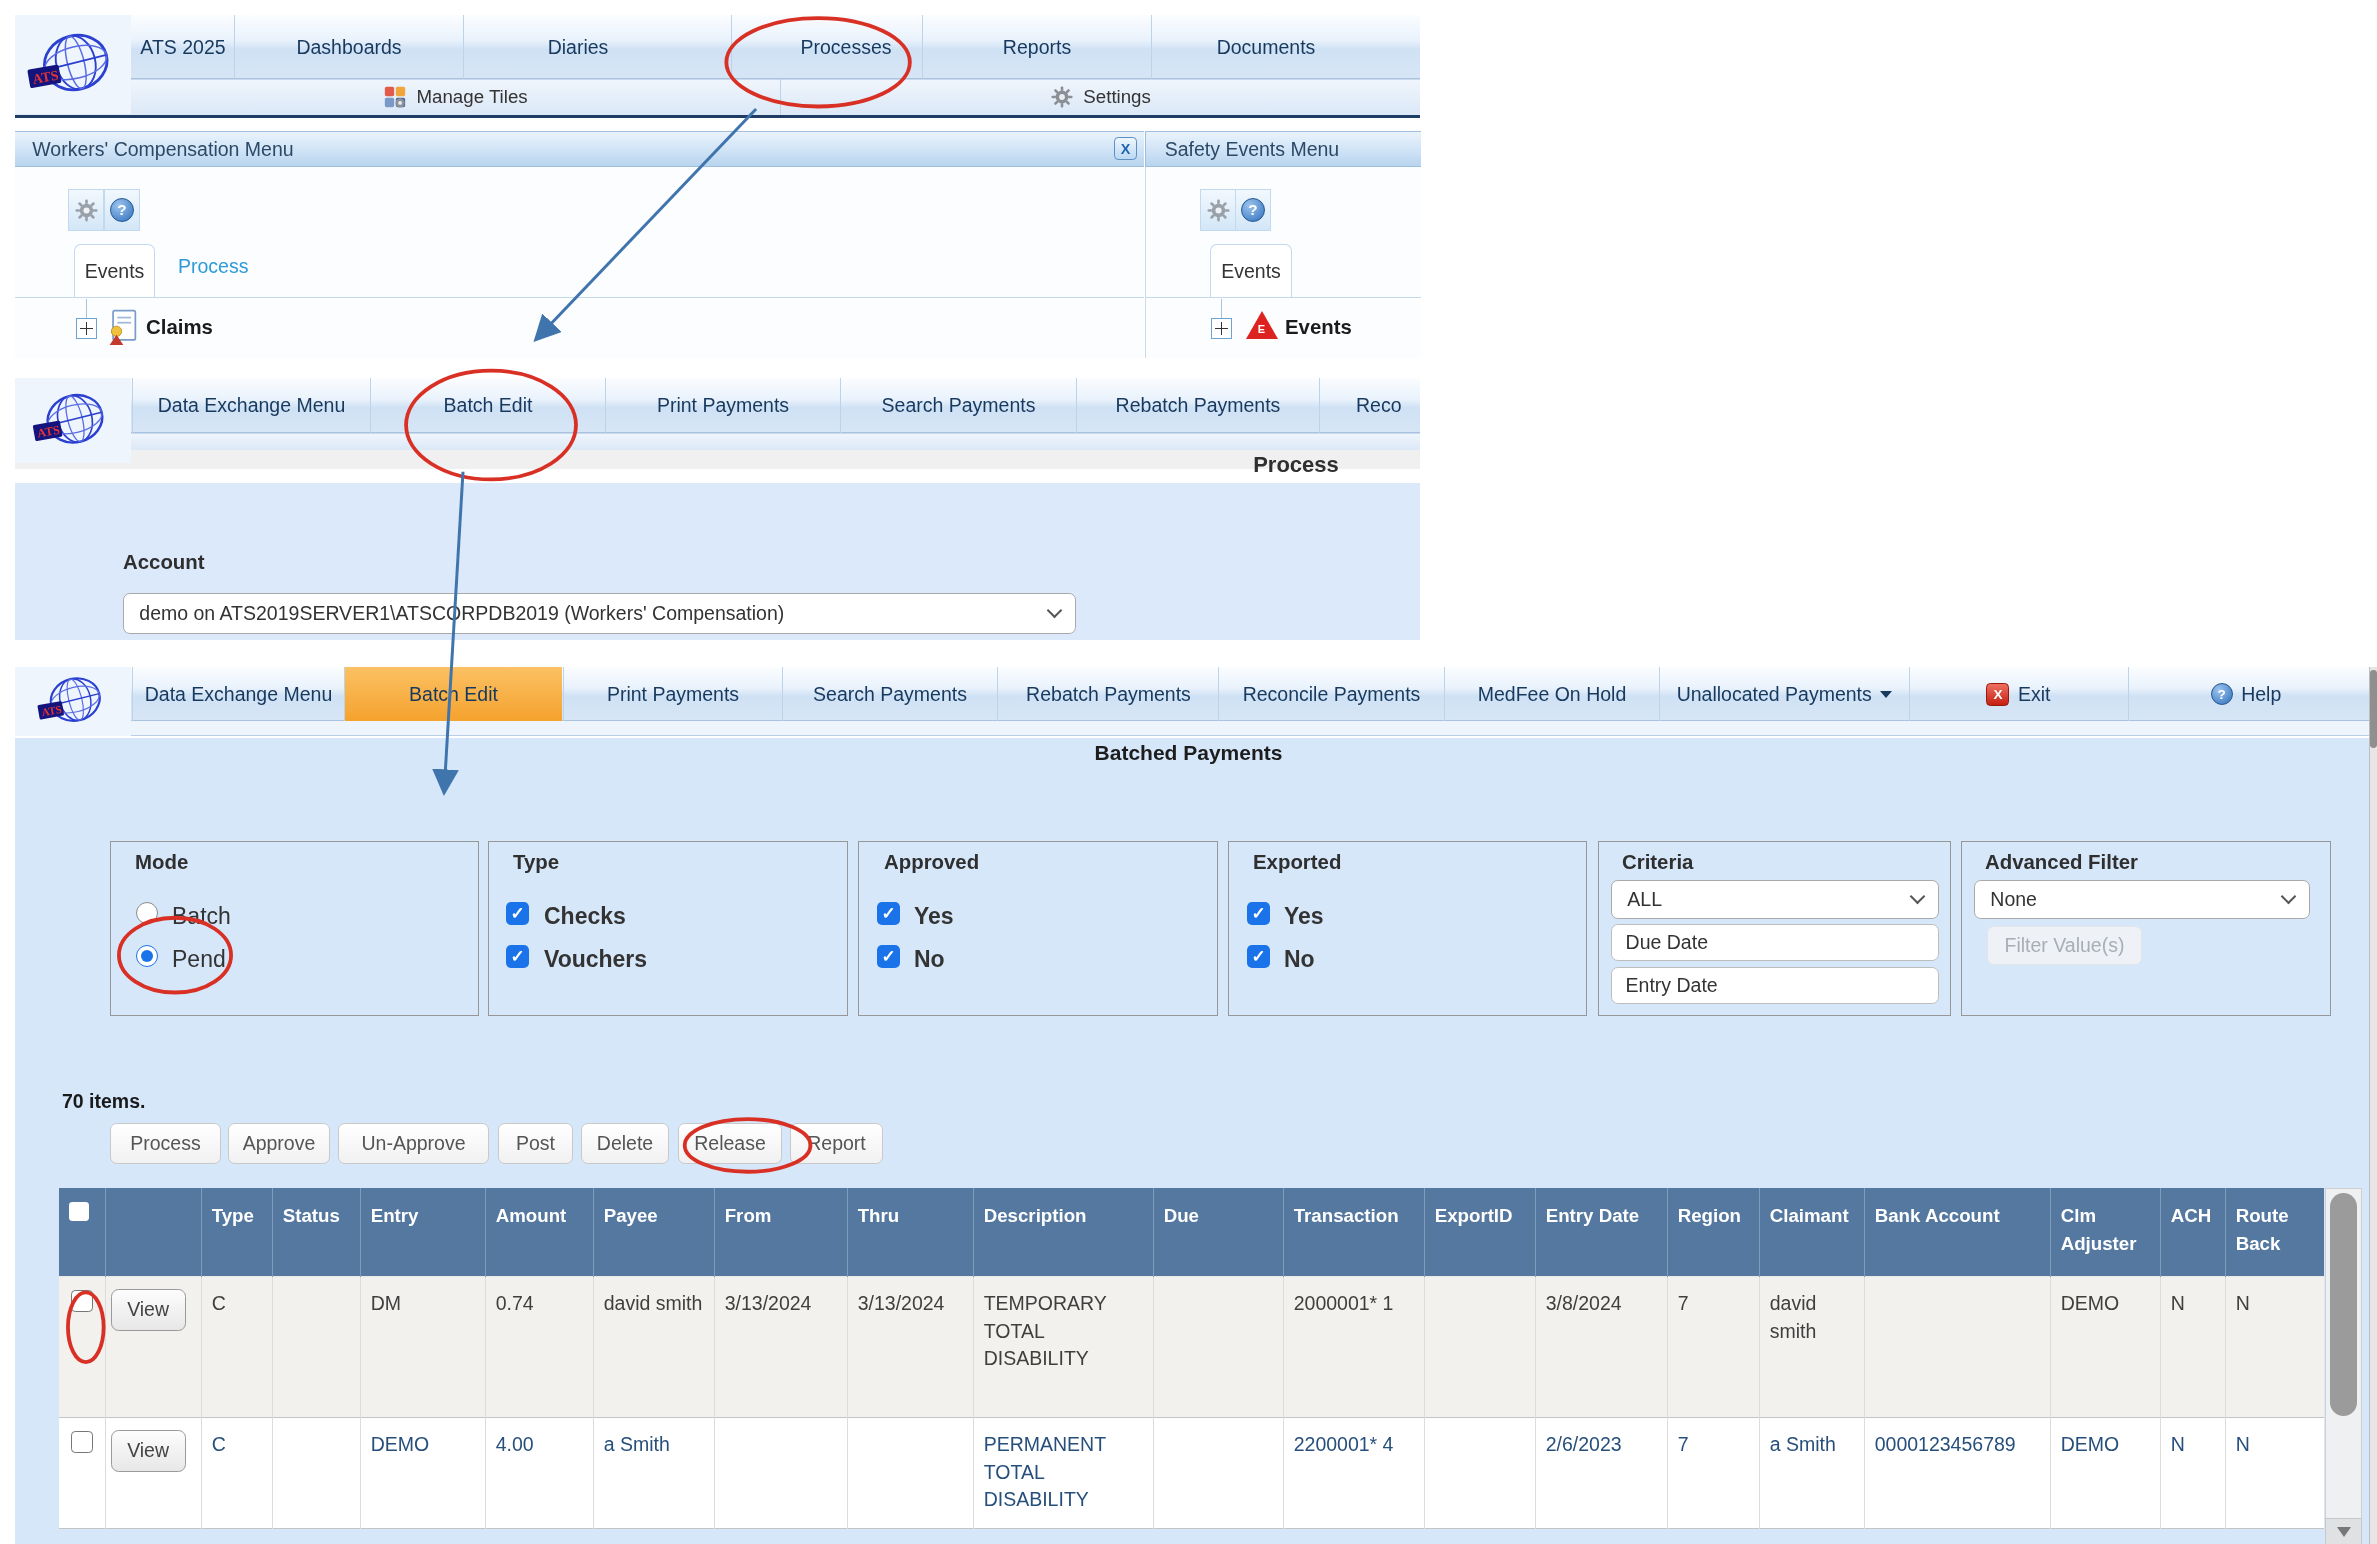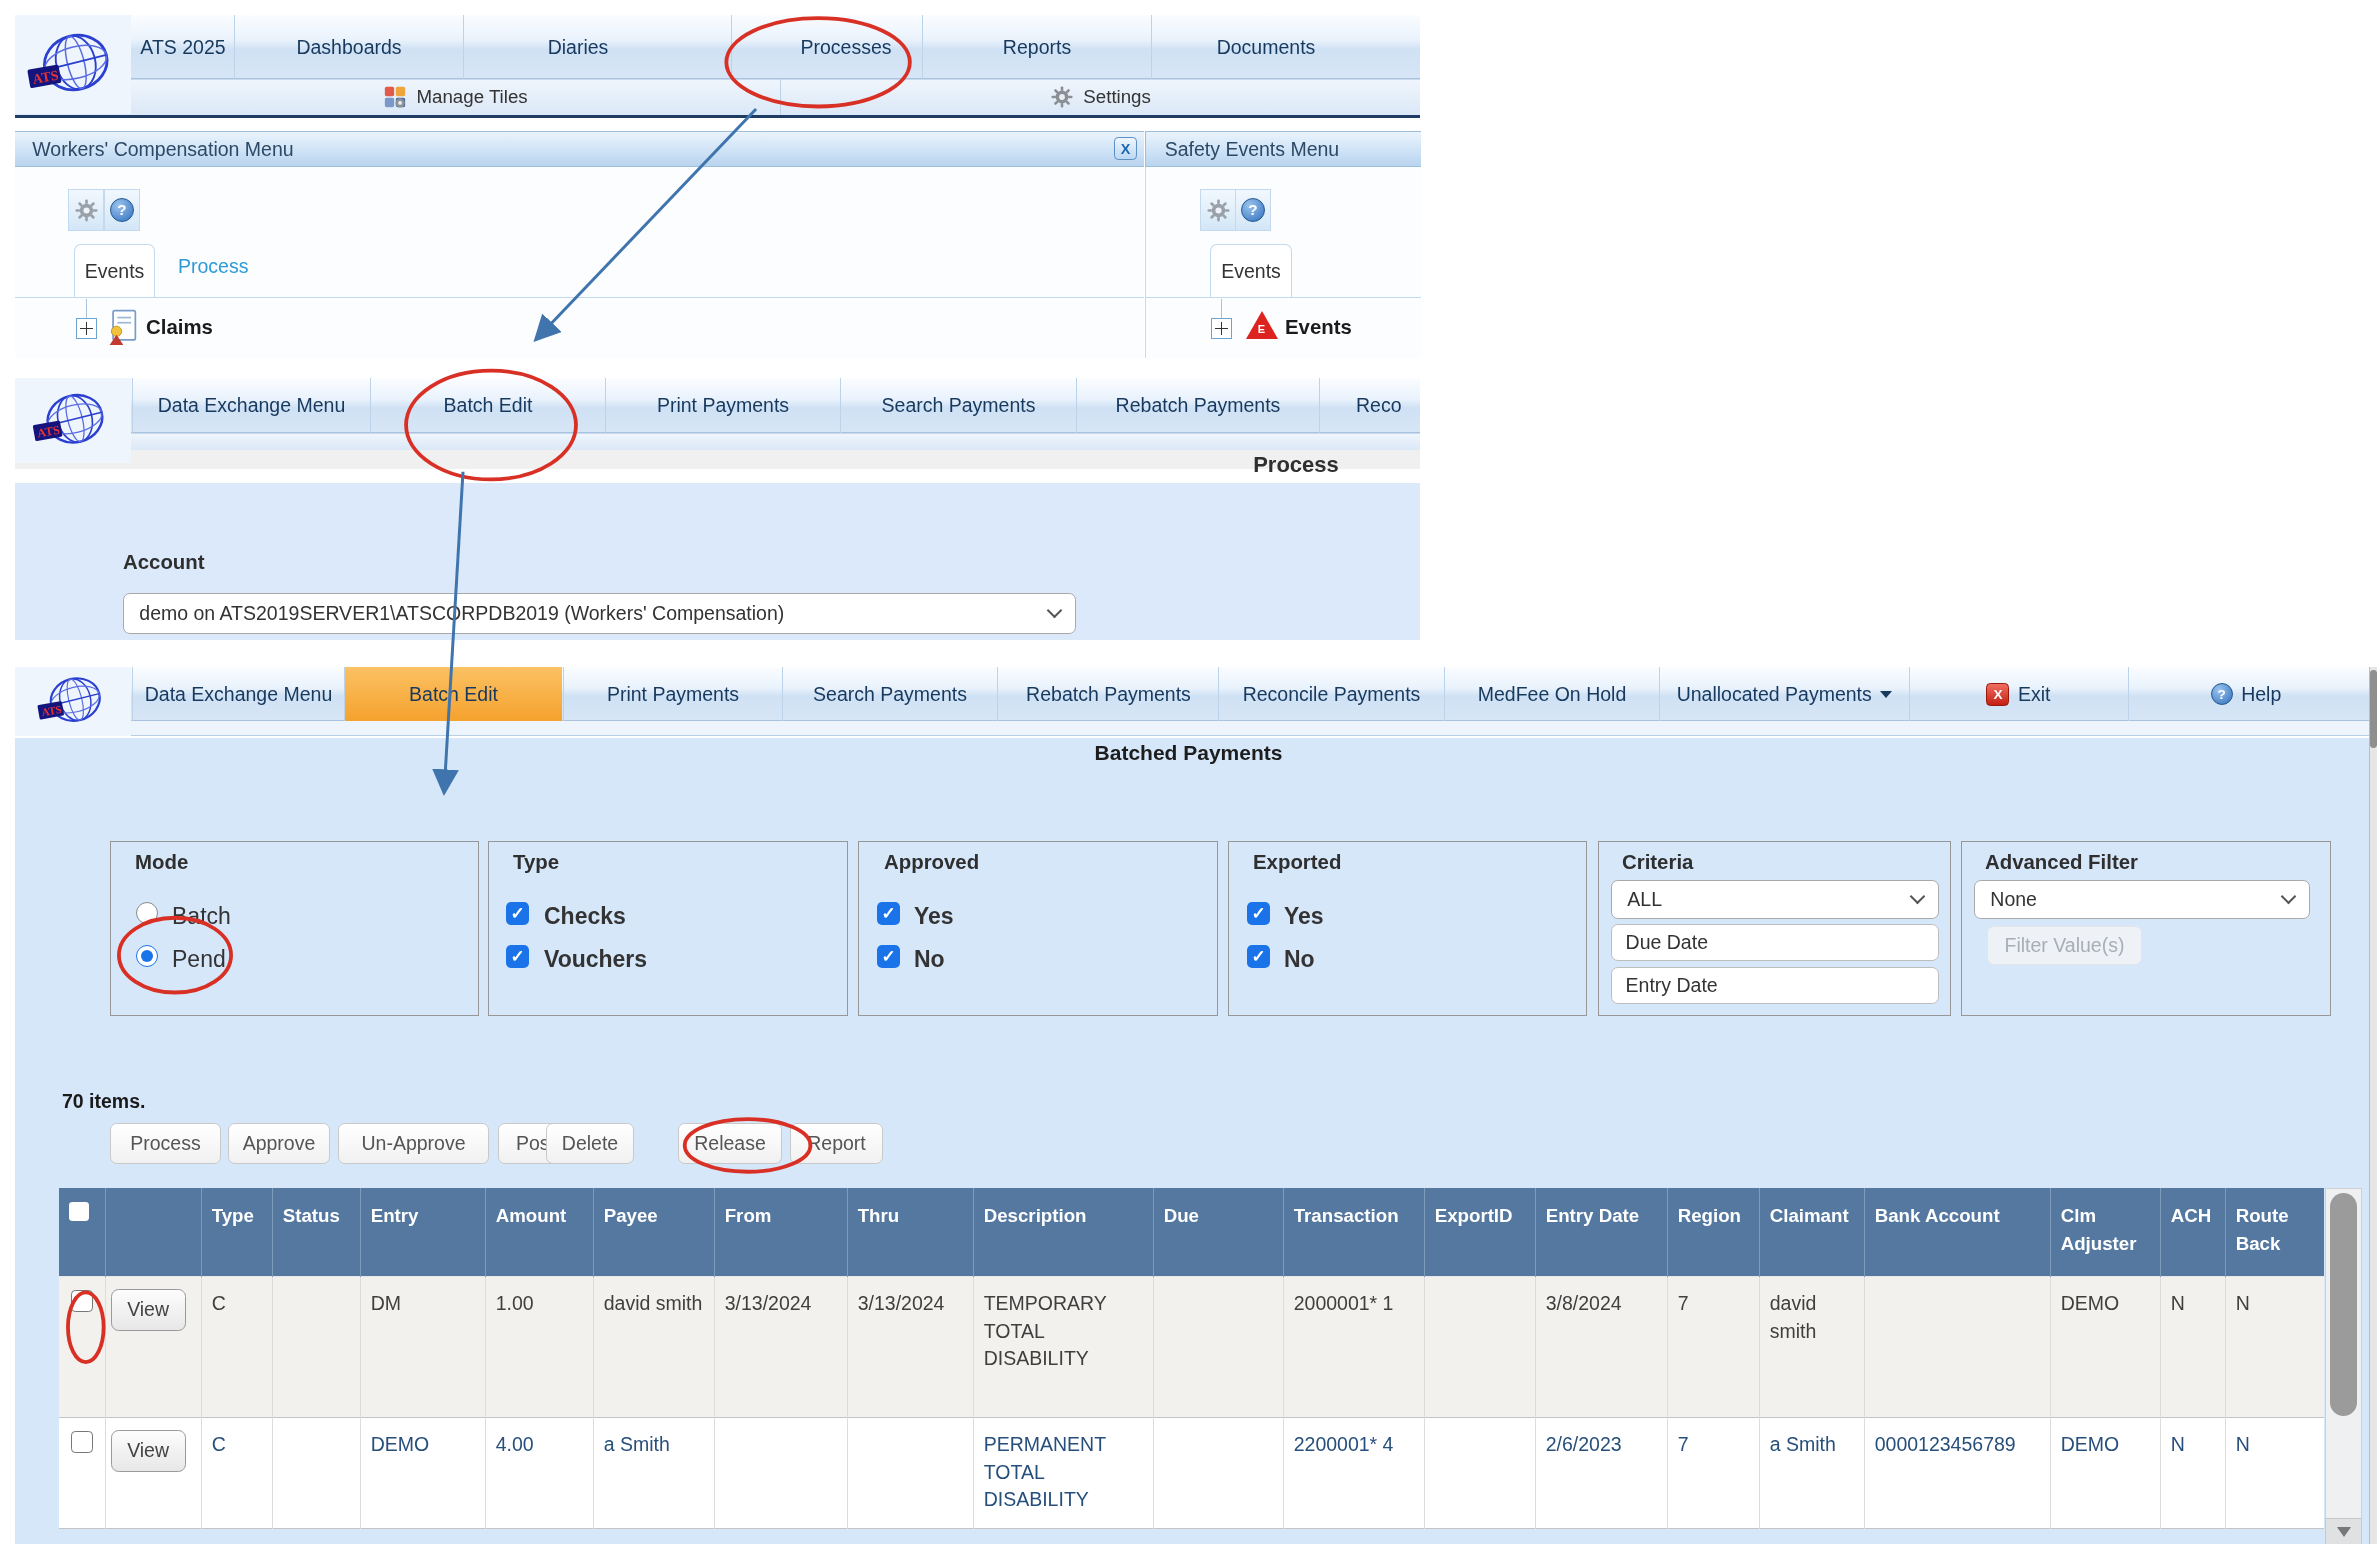--- a/index.html
+++ b/index.html
@@ -421,7 +421,7 @@
   <div class="abs btn" style="left:498px;top:1123px;width:75px;height:41px;">
       <span>Post</span>
     </div>
-  <div class="abs btn" style="left:546px;top:1123px;width:88px;height:41px;">
+  <div class="abs btn" style="left:581px;top:1123px;width:88px;height:41px;">
       <span>Delete</span>
     </div>
   <div class="abs btn" style="left:678px;top:1123px;width:104px;height:41px;">

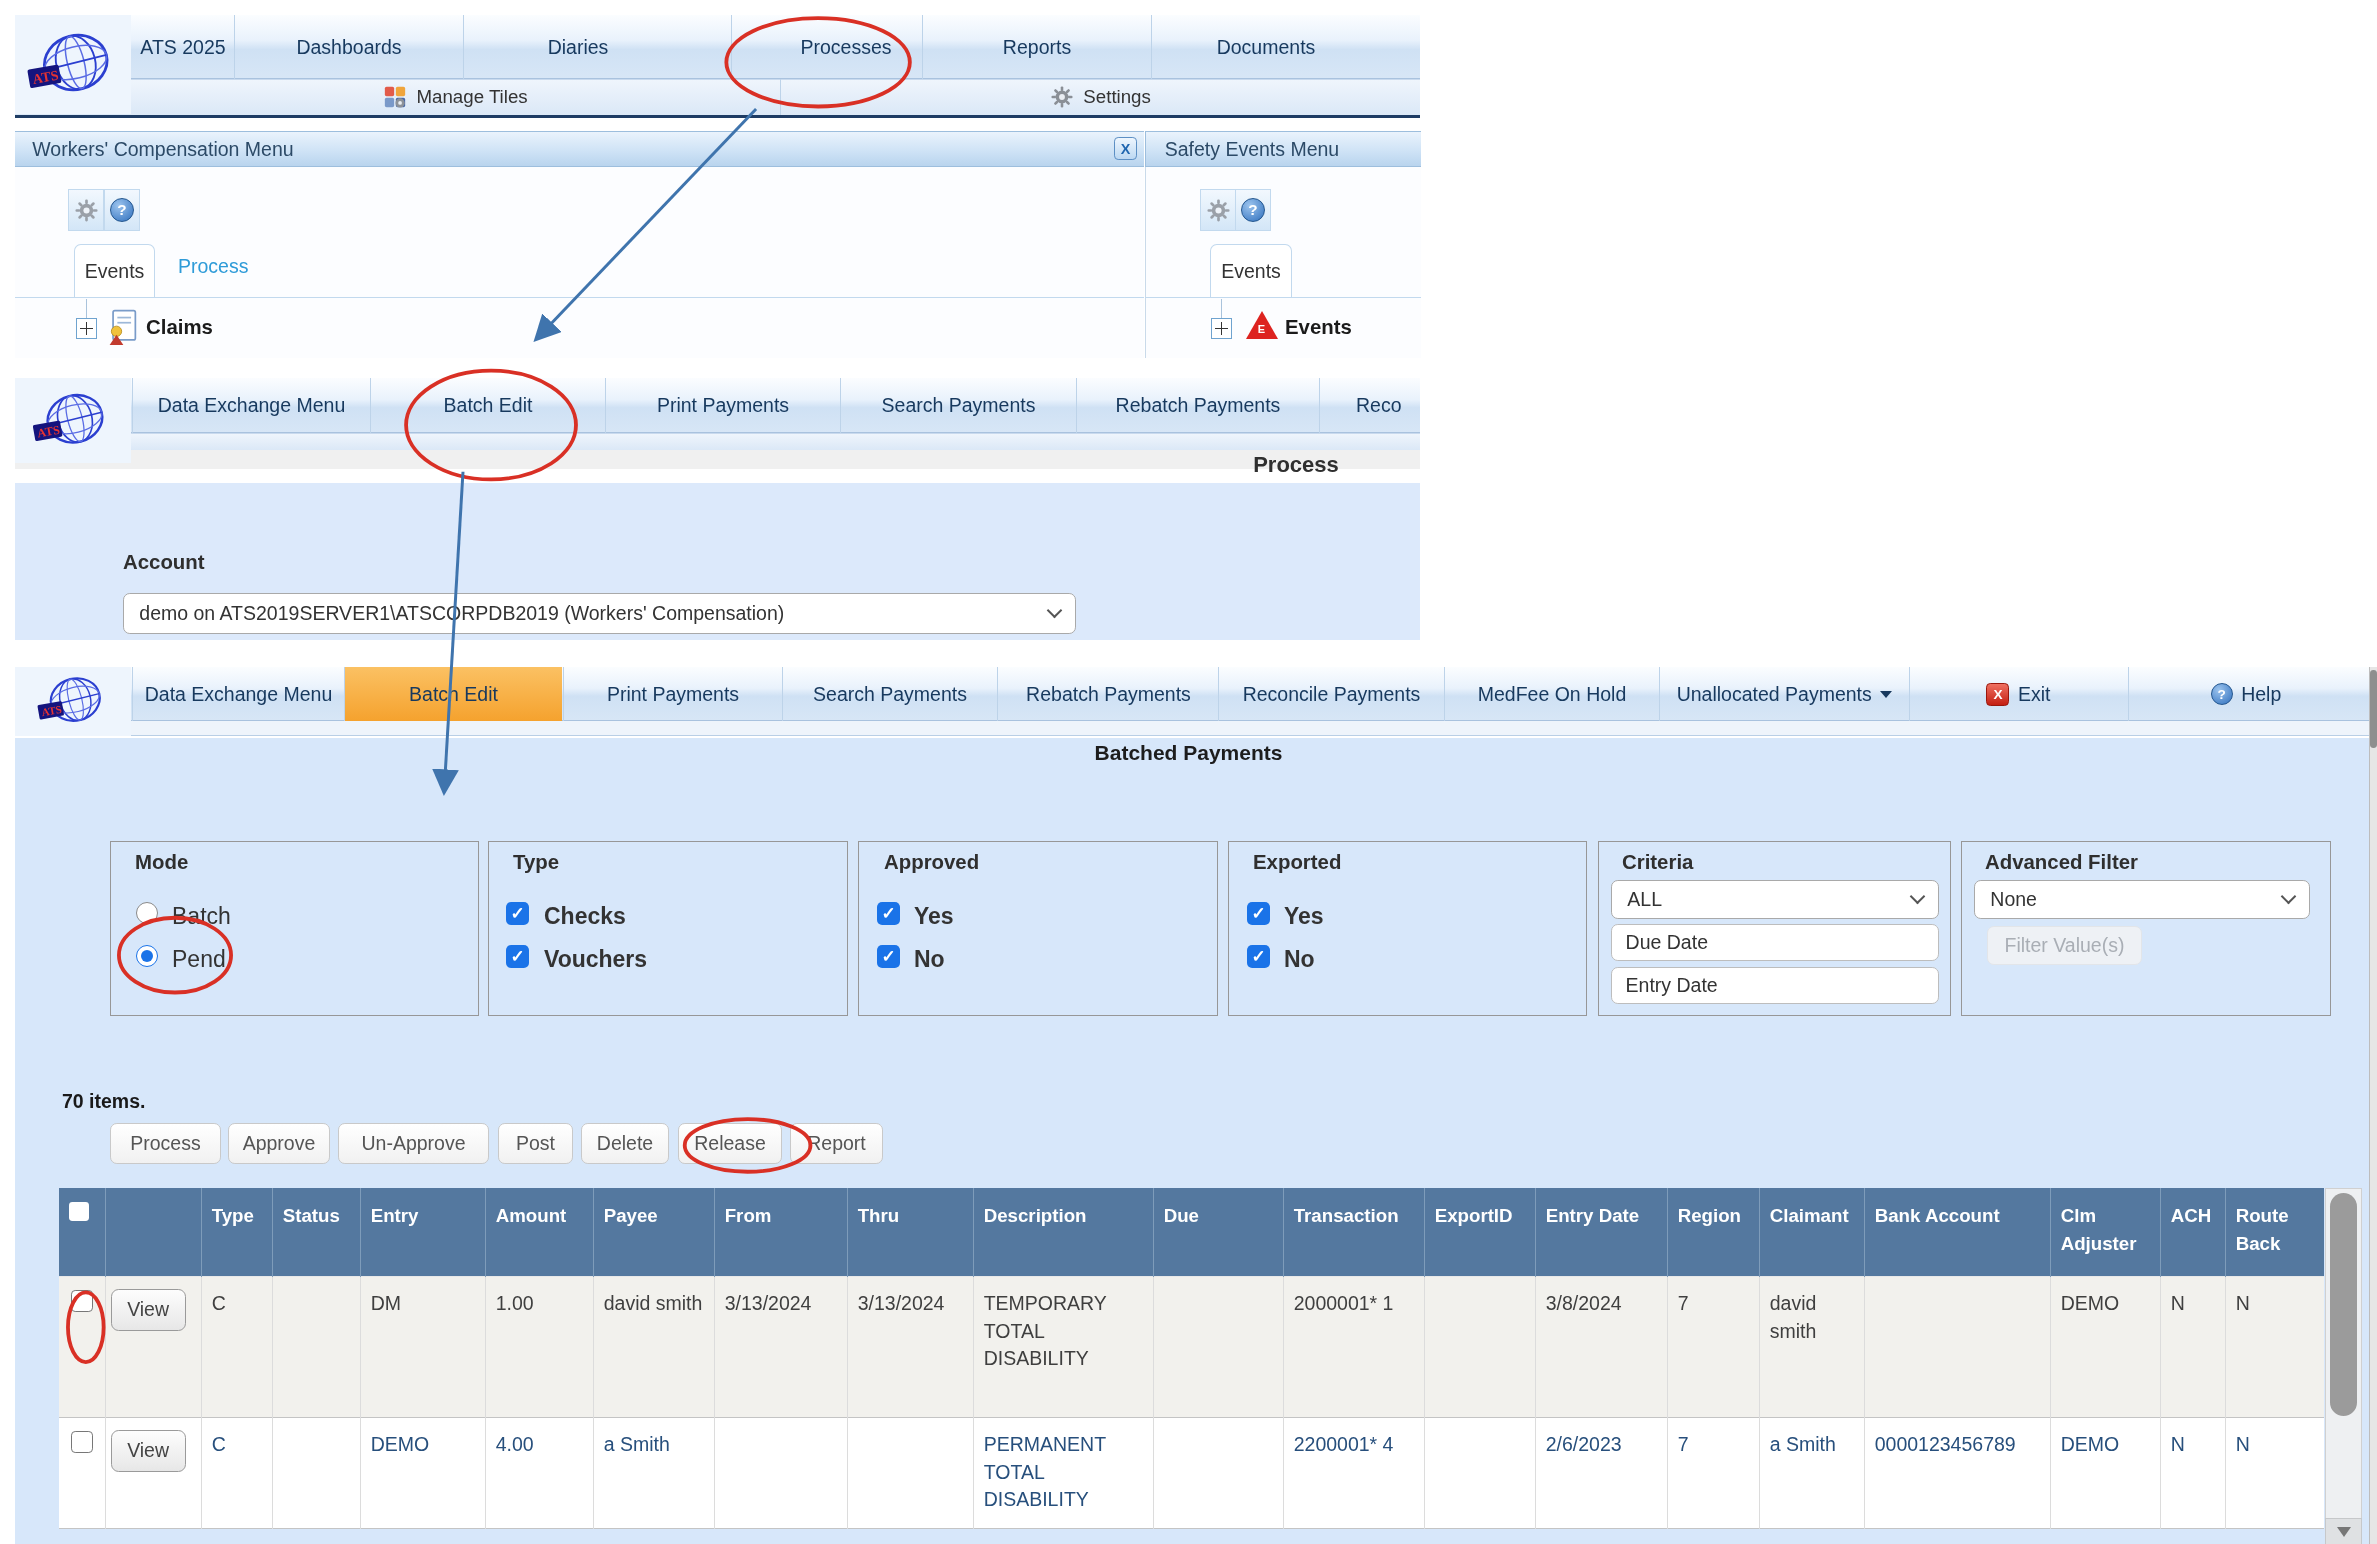--- a/index.html
+++ b/index.html
@@ -491,7 +491,7 @@
         <td>C</td>
         <td></td>
         <td>DM</td>
-        <td>1.00</td>
+        <td>0.74</td>
         <td>david smith</td>
         <td>3/13/2024</td>
         <td>3/13/2024</td>

